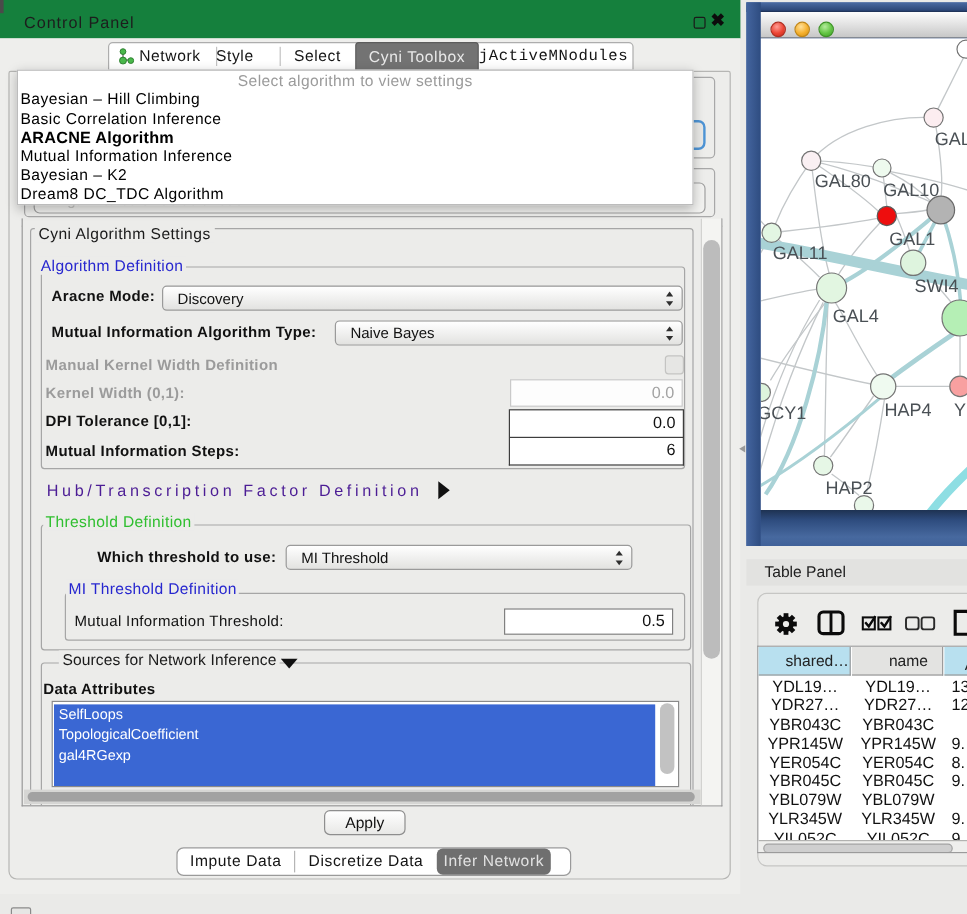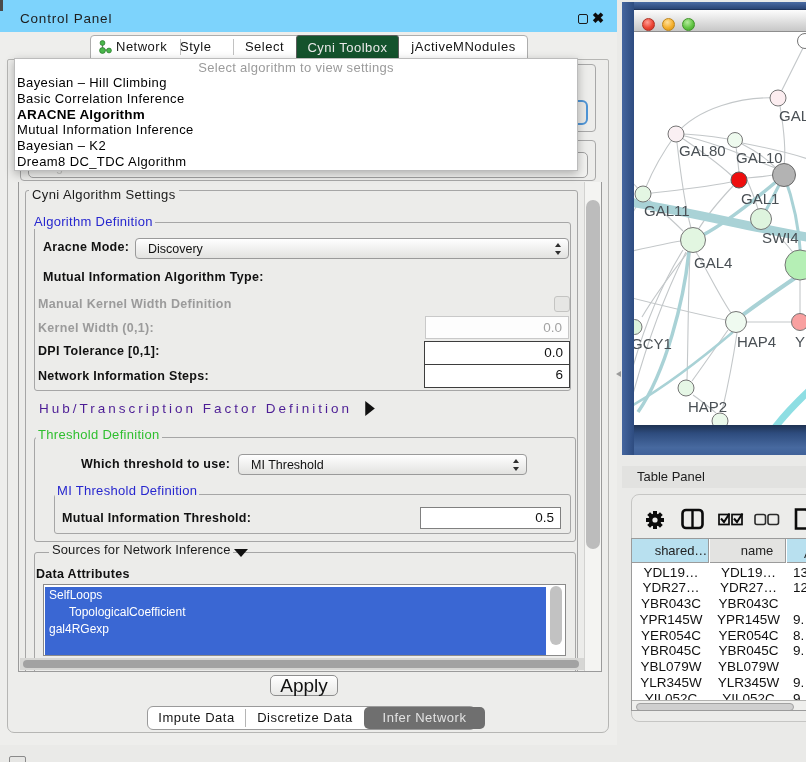--- a/index.html
+++ b/index.html
@@ -15,7 +15,7 @@
 </head>
 <body>
 
-<div class="abs" id="cp-title" style="left:0;top:0;width:617px;height:32px;background:#7dd3fc;">
+<div class="abs" id="cp-title" style="left:0;top:0;width:617px;height:32px;background:#15803d;">
   <div class="abs" style="left:20px;top:6px;height:26px;line-height:26px;font-size:13.5px;letter-spacing:0.8px;color:#1d1d1d;">Control Panel</div>
   <div class="abs" style="left:578px;top:14px;width:10px;height:10px;border:1.6px solid #1a1a1a;border-radius:2px;"></div>
   <div class="abs" style="left:592px;top:10px;height:16px;line-height:16px;font-size:14.5px;font-weight:bold;color:#0c0c0c;">✖</div>

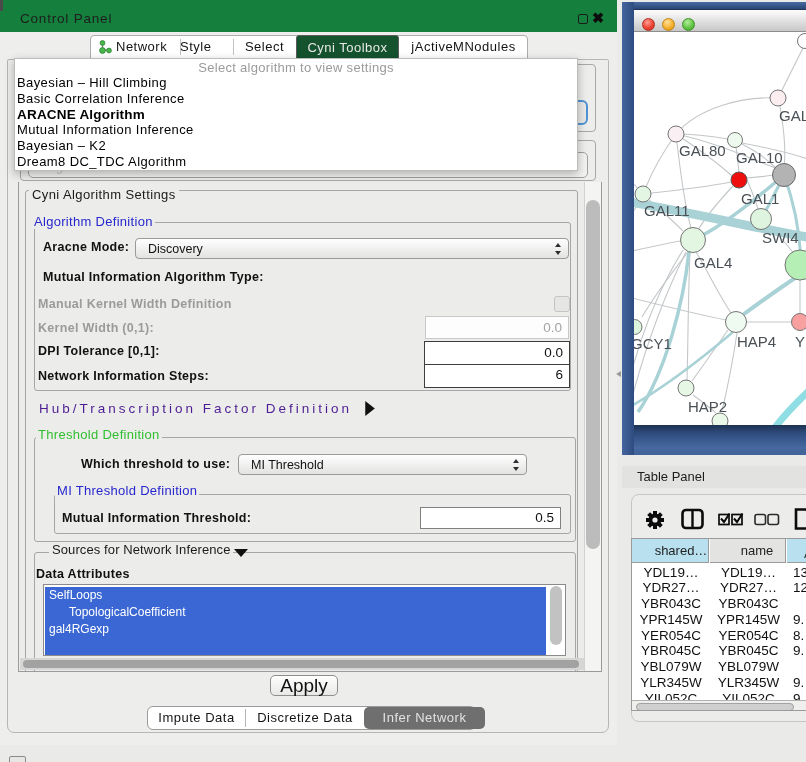--- a/index.html
+++ b/index.html
@@ -37,7 +37,7 @@
   <div class="abs" style="left:26px;top:0;height:24px;line-height:24px;">Network</div>
   <div class="abs" style="left:90px;top:0;width:53px;height:24px;text-align:left;line-height:24px;">Style</div>
   <div class="abs" style="left:143px;top:0;width:63px;height:24px;text-align:center;line-height:24px;">Select</div>
-  <div class="abs" style="left:206px;top:0;width:103px;height:24px;background:#14532d;border:1px solid #5c5c5c;border-radius:3px 3px 0 0;text-align:center;line-height:23px;color:#e9e9e9;">Cyni Toolbox</div>
+  <div class="abs" style="left:206px;top:0;width:103px;height:24px;background:#737373;border:1px solid #5c5c5c;border-radius:3px 3px 0 0;text-align:center;line-height:23px;color:#e9e9e9;">Cyni Toolbox</div>
   <div class="abs" style="left:309px;top:0;width:129px;height:24px;text-align:center;line-height:24px;">jActiveMNodules</div>
 </div>
 

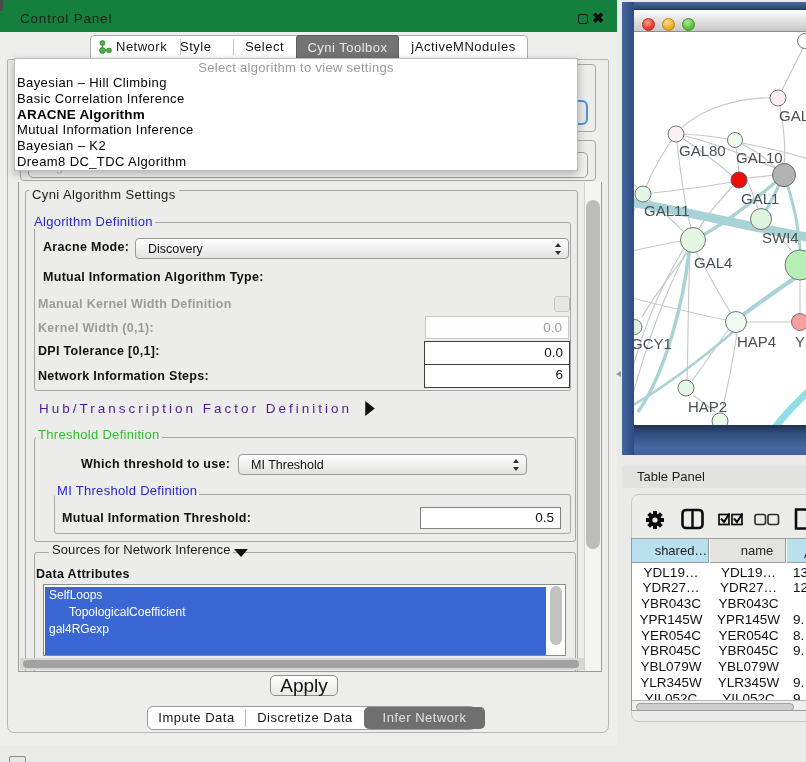--- a/index.html
+++ b/index.html
@@ -38,7 +38,7 @@
   <div class="abs" style="left:90px;top:0;width:53px;height:24px;text-align:left;line-height:24px;">Style</div>
   <div class="abs" style="left:143px;top:0;width:63px;height:24px;text-align:center;line-height:24px;">Select</div>
   <div class="abs" style="left:206px;top:0;width:103px;height:24px;background:#737373;border:1px solid #5c5c5c;border-radius:3px 3px 0 0;text-align:center;line-height:23px;color:#e9e9e9;">Cyni Toolbox</div>
-  <div class="abs" style="left:309px;top:0;width:129px;height:24px;text-align:center;line-height:24px;">jActiveMNodules</div>
+  <div class="abs" style="left:309px;top:0;width:129px;height:24px;text-align:left;line-height:24px;font-family:Liberation Mono, monospace;">jActiveMNodules</div>
 </div>
 
 <div class="abs" style="left:7px;top:59px;width:602px;height:674px;border:1px solid #b6b6b4;border-radius:2px 2px 7px 7px;background:#ededeb;"></div>

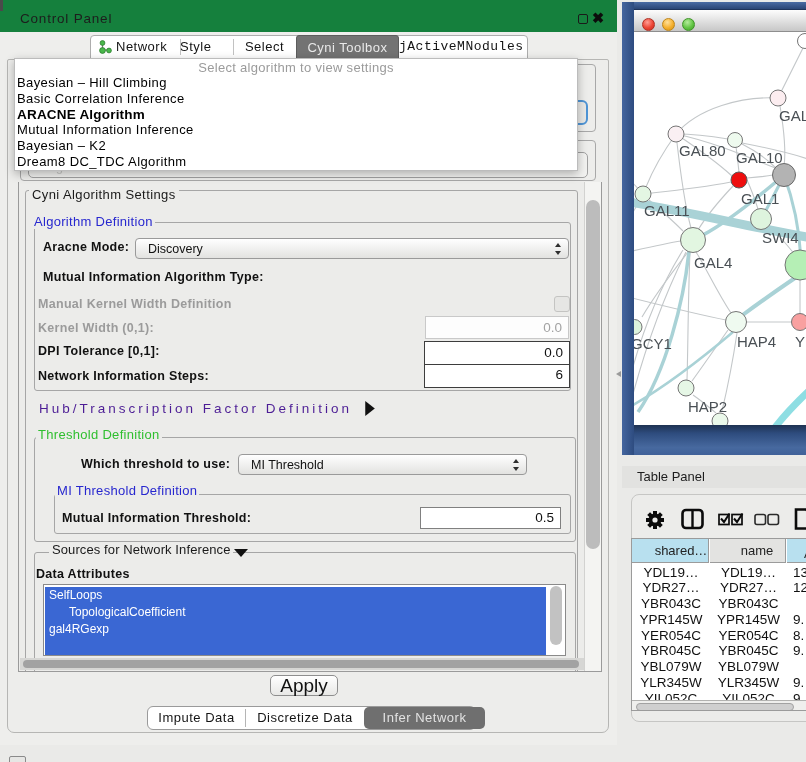--- a/index.html
+++ b/index.html
@@ -67,6 +67,10 @@
     </div>
 
   <div class="abs" style="left:24px;top:88px;width:240px;height:14px;font-size:12.5px;font-weight:bold;letter-spacing:0.3px;color:#111;">Mutual Information Algorithm Type:</div>
+  <div class="combo" style="position:absolute;left:260px;top:85px;width:290px;height:21px;">
+      <span>Naive Bayes</span>
+      <i></i>
+    </div>
 
   <div class="abs" style="left:19px;top:115px;width:260px;height:14px;font-size:12.5px;font-weight:bold;letter-spacing:0.3px;color:#9b9b9b;">Manual Kernel Width Definition</div>
   <div class="abs" style="left:535px;top:114px;width:16px;height:16px;background:#e6e6e4;border:1px solid #c4c4c2;border-radius:3px;"></div>

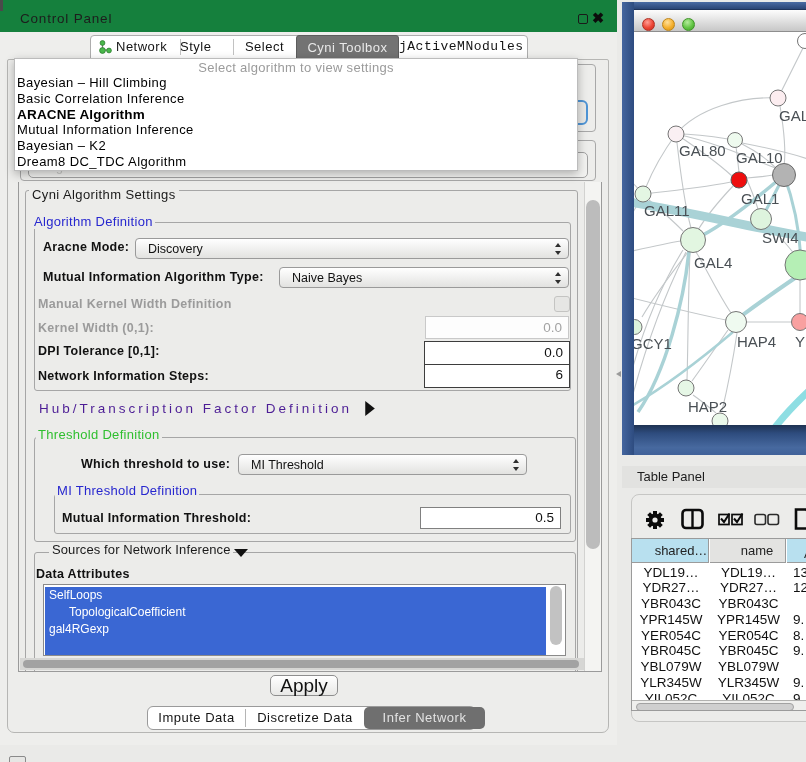--- a/index.html
+++ b/index.html
@@ -81,7 +81,7 @@
   <div class="abs" style="left:19px;top:162px;width:200px;height:14px;font-size:12.5px;font-weight:bold;letter-spacing:0.3px;color:#111;">DPI Tolerance [0,1]:</div>
   <div class="abs" style="left:405px;top:159px;width:146px;height:24px;background:#fff;border:1.5px solid #3d3d3d;font-size:13.5px;color:#111;text-align:right;line-height:21px;padding-right:6px;">0.0</div>
 
-  <div class="abs" style="left:19px;top:187px;width:200px;height:14px;font-size:12.5px;font-weight:bold;letter-spacing:0.3px;color:#111;">Network Information Steps:</div>
+  <div class="abs" style="left:19px;top:187px;width:200px;height:14px;font-size:12.5px;font-weight:bold;letter-spacing:0.3px;color:#111;">Mutual Information Steps:</div>
   <div class="abs" style="left:405px;top:183px;width:146px;height:23px;background:#fff;border:1.5px solid #3d3d3d;border-top:none;font-size:13.5px;color:#111;text-align:right;line-height:20px;padding-right:6px;">6</div>
 
   <div class="abs" style="left:20px;top:219px;width:340px;height:16px;font-size:13.5px;color:#4c1d95;letter-spacing:3.0px;">Hub/Transcription Factor Definition</div>

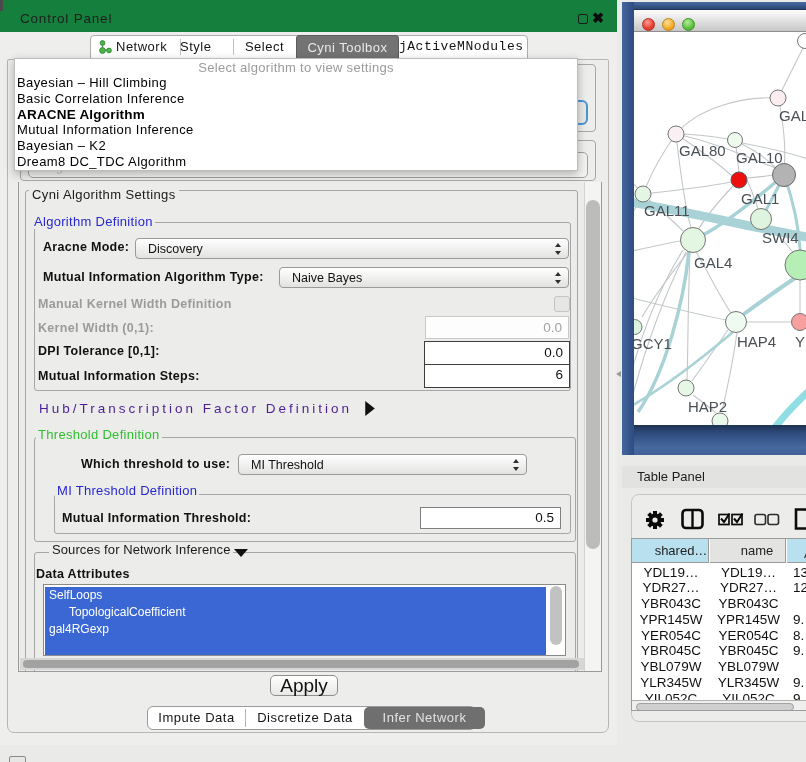--- a/index.html
+++ b/index.html
@@ -100,7 +100,7 @@
 
   <div class="abs" style="left:35px;top:312px;width:517px;height:40px;border:1px solid #a6a6a6;border-radius:3px;"></div>
   <div class="abs" style="left:36px;top:301px;height:15px;background:#ececea;padding:0 2px;font-size:13px;letter-spacing:0.3px;color:#2727cf;">MI Threshold Definition</div>
-  <div class="abs" style="left:43px;top:329px;width:250px;height:14px;font-size:12.5px;font-weight:bold;letter-spacing:0.3px;color:#111;">Mutual Information Threshold:</div>
+  <div class="abs" style="left:43px;top:329px;width:250px;height:14px;font-size:12.5px;font-weight:normal;letter-spacing:0.3px;color:#111;">Mutual Information Threshold:</div>
   <div class="abs" style="left:401px;top:325px;width:141px;height:22px;background:#fff;border:1px solid #808080;font-size:13.5px;color:#111;text-align:right;line-height:20px;padding-right:6px;">0.5</div>
 
   <div class="abs" style="left:15px;top:370px;width:542px;height:200px;border:1px solid #a6a6a6;border-radius:3px;"></div>

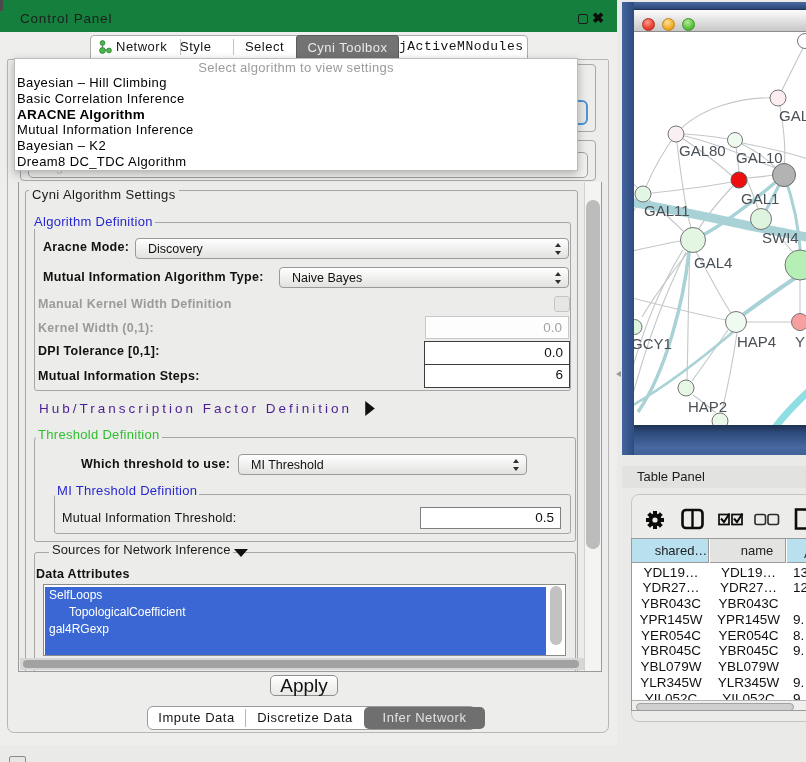--- a/index.html
+++ b/index.html
@@ -113,7 +113,7 @@
   <div class="abs" style="left:24px;top:402px;width:523px;height:72px;background:#fff;border:1px solid #8a8a8a;overflow:hidden;">
     <div class="abs" style="left:1px;top:2px;width:501px;height:69px;background:#3a67d3;color:#fff;font-size:12px;">
       <div style="height:16.9px;line-height:16.9px;padding-left:4px;">SelfLoops</div>
-      <div style="height:16.9px;line-height:16.9px;padding-left:4px;margin-left:20px;">TopologicalCoefficient</div>
+      <div style="height:16.9px;line-height:16.9px;padding-left:4px;">TopologicalCoefficient</div>
       <div style="height:16.9px;line-height:16.9px;padding-left:4px;">gal4RGexp</div>
     </div>
     <div class="abs" style="left:506px;top:1px;width:12px;height:59px;background:#c2c2c2;border-radius:6px;"></div>

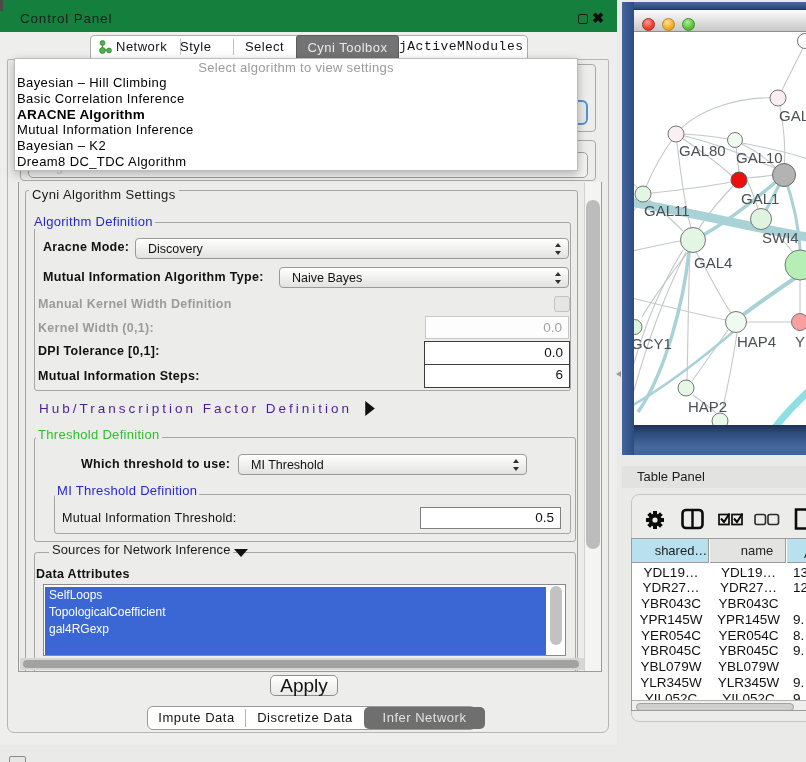--- a/index.html
+++ b/index.html
@@ -139,7 +139,7 @@
   </div>
 </div>
 
-<div class="abs" style="left:270px;top:675px;width:68px;height:21px;background:linear-gradient(#ffffff,#e8e8e6);border:1px solid #8e8e8e;border-radius:5px;text-align:center;line-height:20px;font-size:19px;color:#111;">Apply</div>
+<div class="abs" style="left:270px;top:675px;width:68px;height:21px;background:linear-gradient(#ffffff,#e8e8e6);border:1px solid #8e8e8e;border-radius:5px;text-align:center;line-height:20px;font-size:13px;color:#111;">Apply</div>
 
 <div class="abs" style="left:147px;top:706px;width:329px;height:24px;background:#fff;border:1px solid #9a9a9a;border-radius:6px;font-size:13px;letter-spacing:0.5px;color:#141414;">
   <div class="abs" style="left:0;top:0;width:97px;height:22px;text-align:center;line-height:22px;">Impute Data</div>

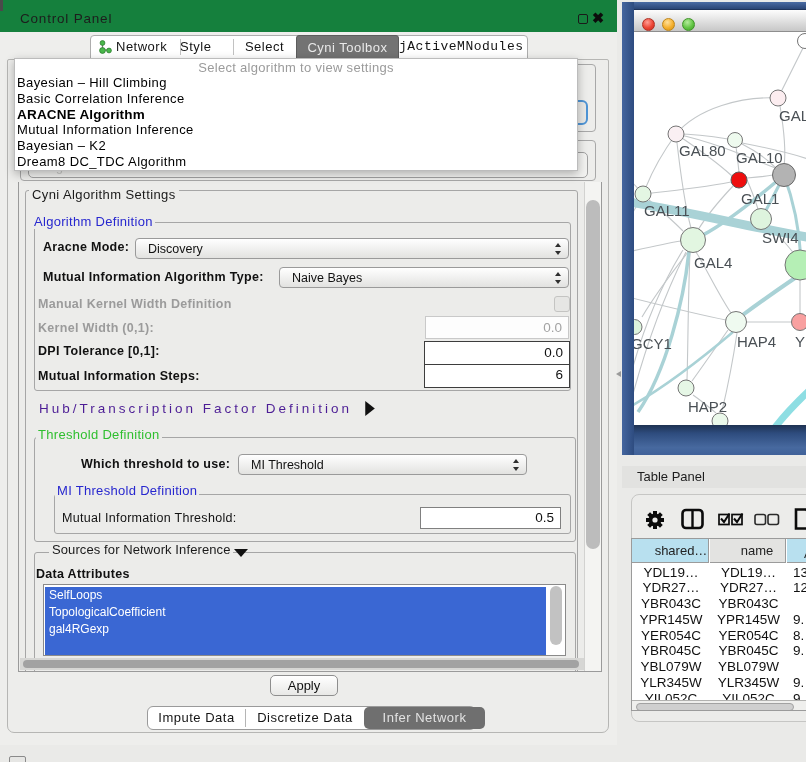--- a/index.html
+++ b/index.html
@@ -145,7 +145,7 @@
   <div class="abs" style="left:0;top:0;width:97px;height:22px;text-align:center;line-height:22px;">Impute Data</div>
   <div class="abs" style="left:97px;top:2px;width:1px;height:18px;background:#b5b5b5;"></div>
   <div class="abs" style="left:98px;top:0;width:118px;height:22px;text-align:center;line-height:22px;">Discretize Data</div>
-  <div class="abs" style="left:216px;top:0px;width:121px;height:22px;background:#6f6f6f;border-radius:5px;text-align:center;line-height:22px;color:#e2e2e2;">Infer Network</div>
+  <div class="abs" style="left:216px;top:0px;width:95px;height:22px;background:#6f6f6f;border-radius:5px;text-align:center;line-height:22px;color:#e2e2e2;">Infer Network</div>
 </div>
 
 <div class="abs" style="left:9px;top:756px;width:17px;height:10px;background:#e6e6e4;border:1px solid #8a8a8a;border-radius:2px;"></div>

